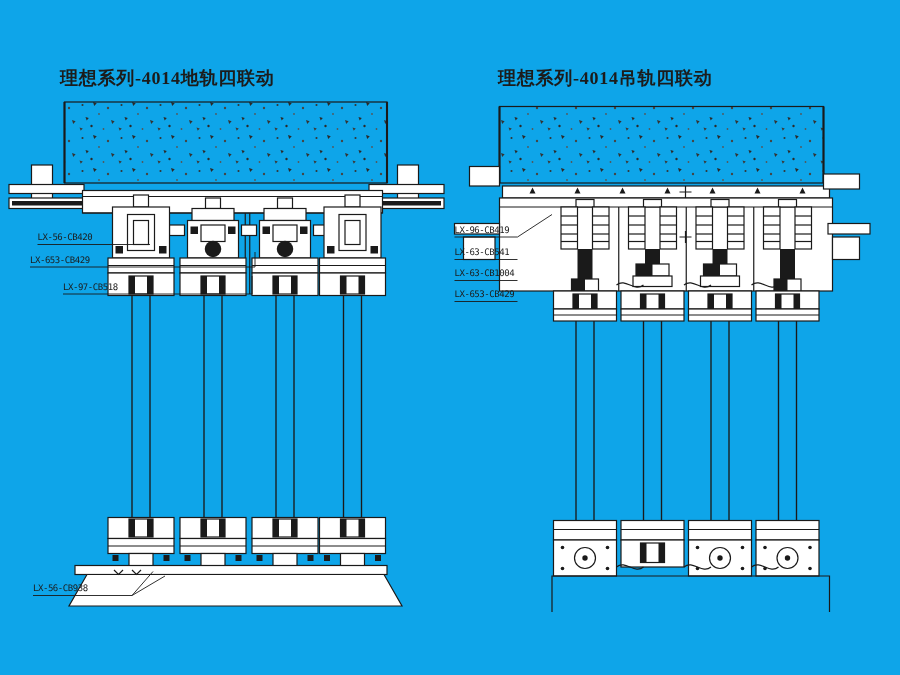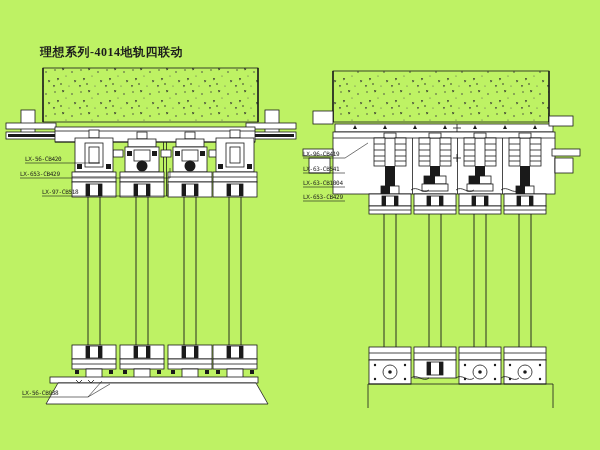--- a/index.html
+++ b/index.html
@@ -4,7 +4,7 @@
 <style>
   html,body{margin:0;padding:0;background:#e8e8e8;}
   .canvas{
-    position:relative;width:600px;height:450px;background:#bef264;
+    position:relative;width:600px;height:450px;background:#0ea5e9;
     font-family:"Liberation Sans",sans-serif;overflow:hidden;
   }
   .diagram-title{

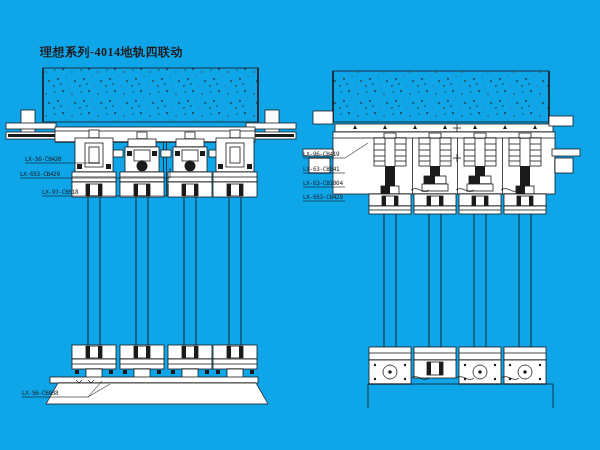--- a/index.html
+++ b/index.html
@@ -314,6 +314,7 @@
   </svg>
 
   <div class="diagram-title" style="left:40px;top:44px">理想系列-4014地轨四联动</div>
+  <div class="diagram-title" style="left:332px;top:44px">理想系列-4014吊轨四联动</div>
 
   <div class="part-label" style="left:25px;top:156px">LX-56-CB420</div>
   <div class="part-label" style="left:20px;top:171px">LX-653-CB429</div>

